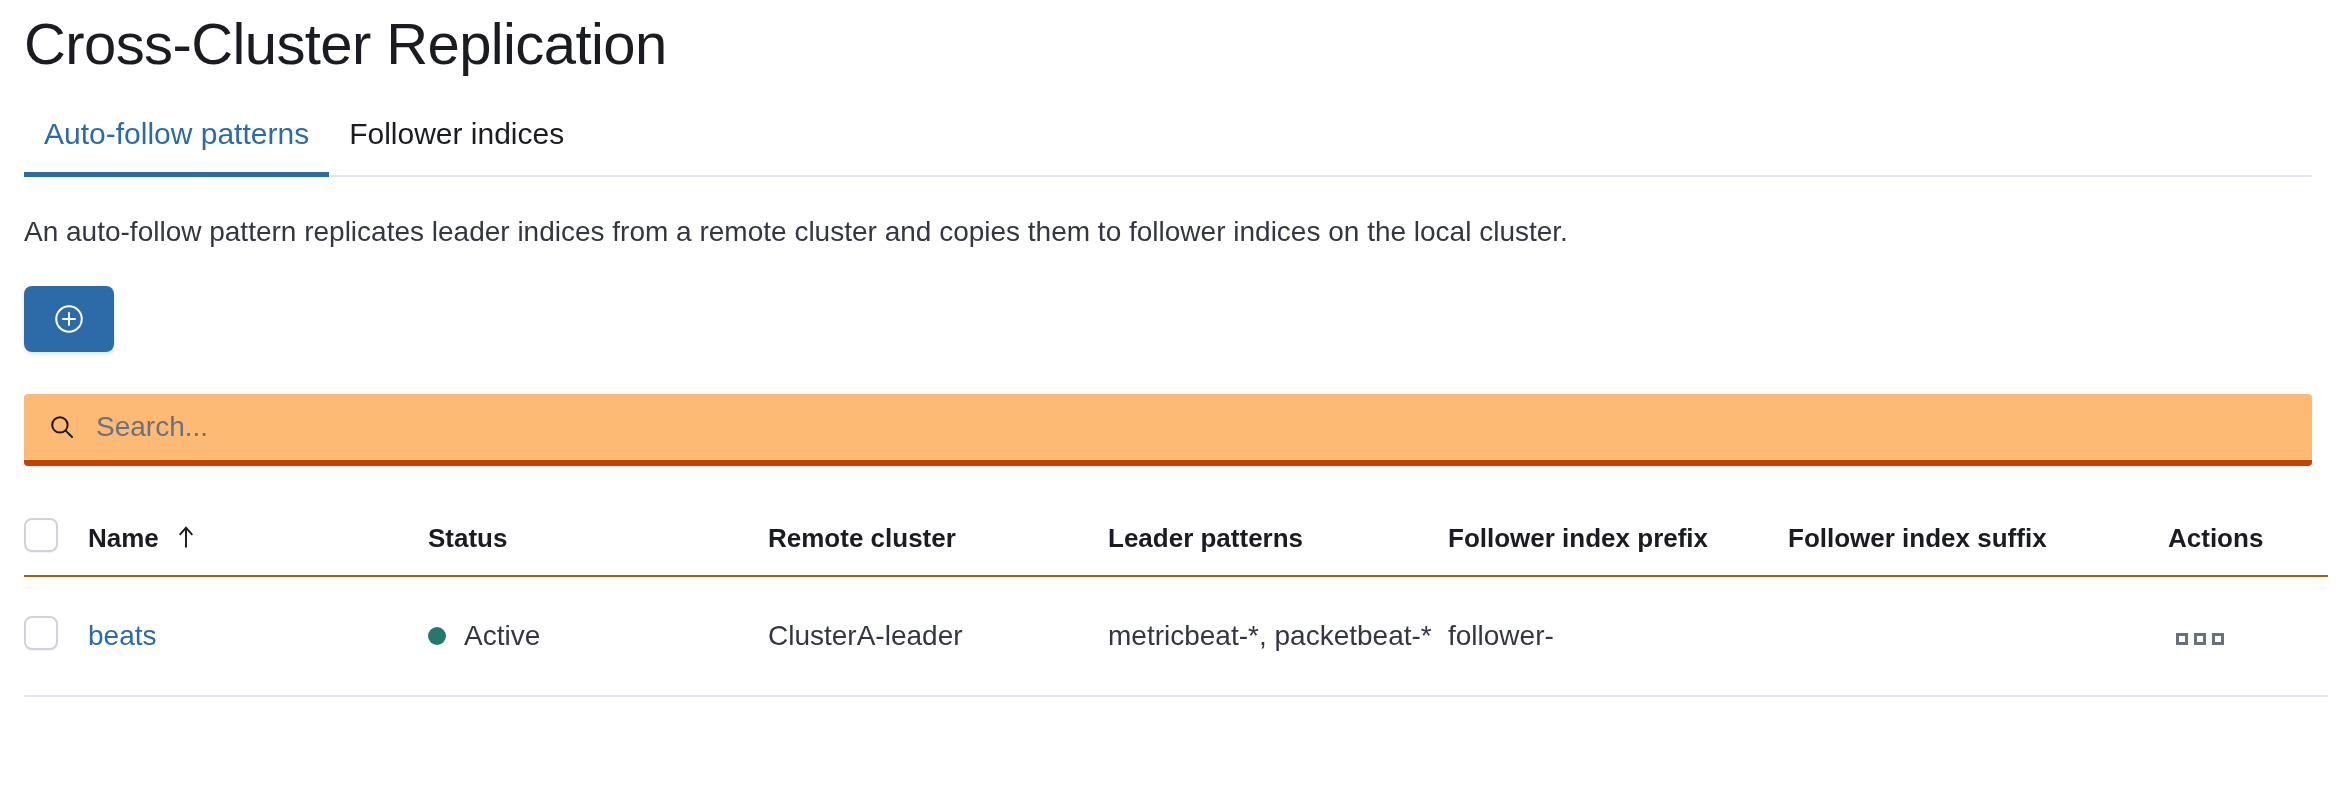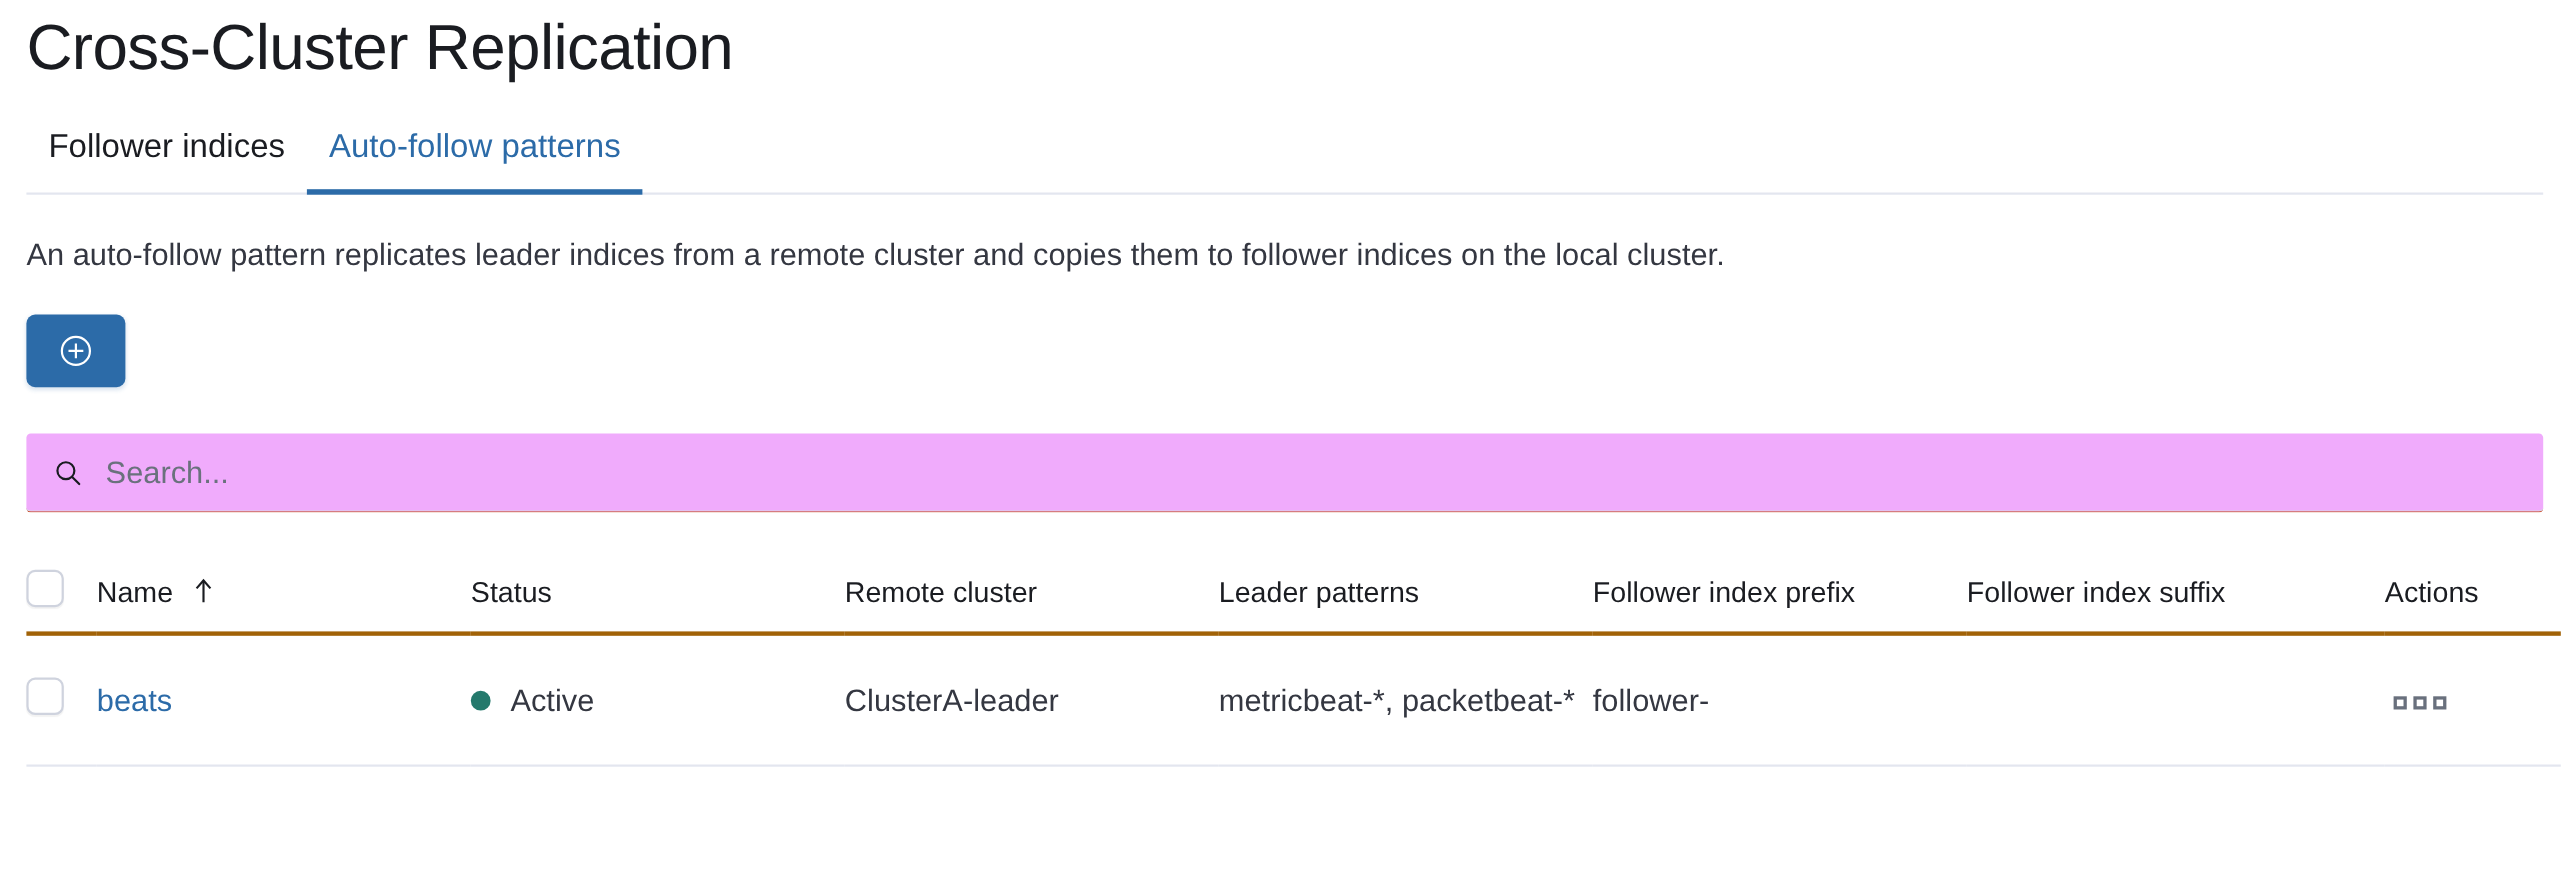--- a/index.html
+++ b/index.html
@@ -282,8 +282,8 @@
   <h1 class="page-title">Cross-Cluster Replication</h1>
 
   <div class="tabs">
+    <button class="tab active">Auto-follow patterns</button>
     <button class="tab inactive">Follower indices</button>
-    <button class="tab active">Auto-follow patterns</button>
   </div>
 
   <div class="intro-row">

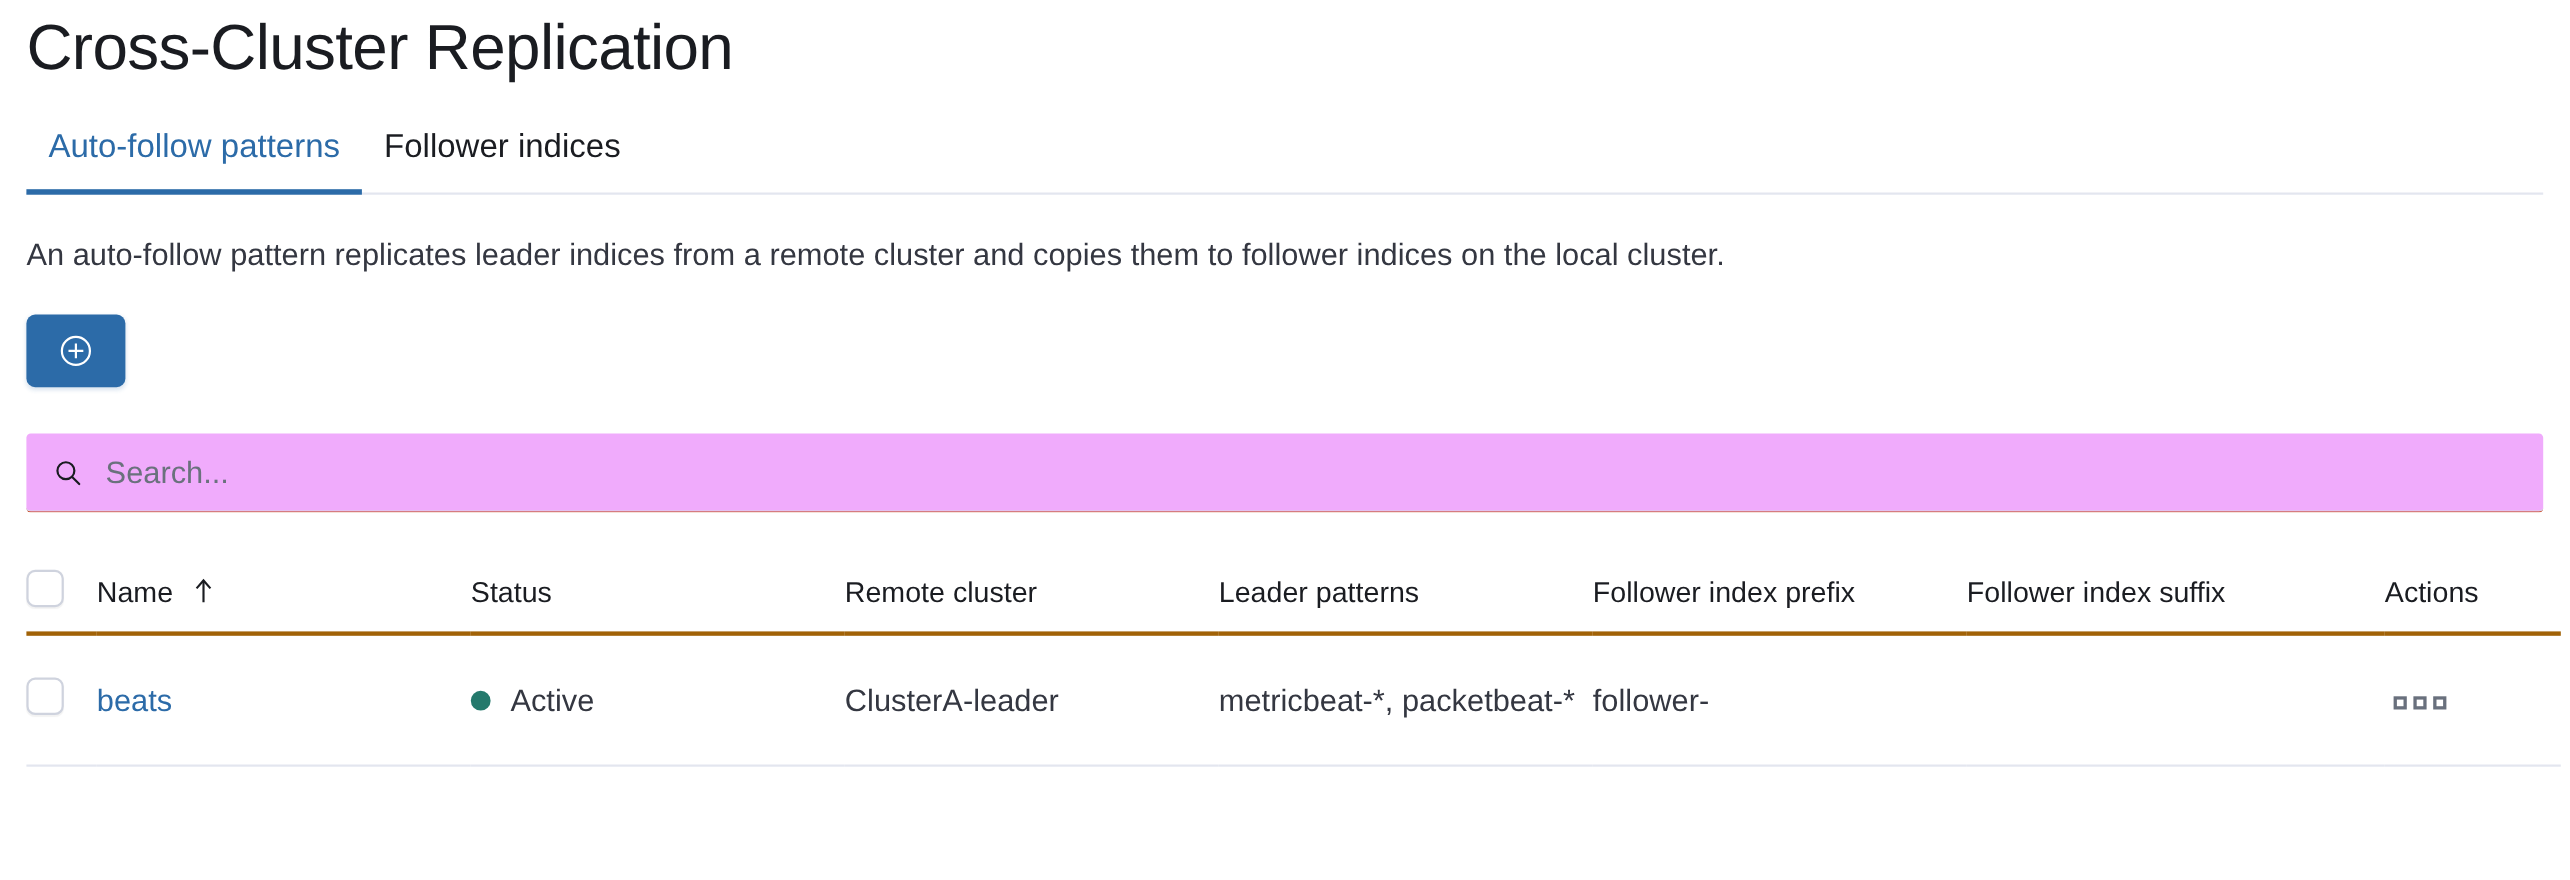--- a/index.html
+++ b/index.html
@@ -114,9 +114,9 @@
   .search-wrap {
     margin-top: 42px;
     height: 72px;
-    background: #f0abfc;
+    background: #fdba74;
     border-radius: 4px;
-    border-bottom: 1px solid #c2410c;
+    border-bottom: 6px solid #c2410c;
     box-shadow: inset 0 -1px 0 #d6dae6;
     display: flex;
     align-items: center;

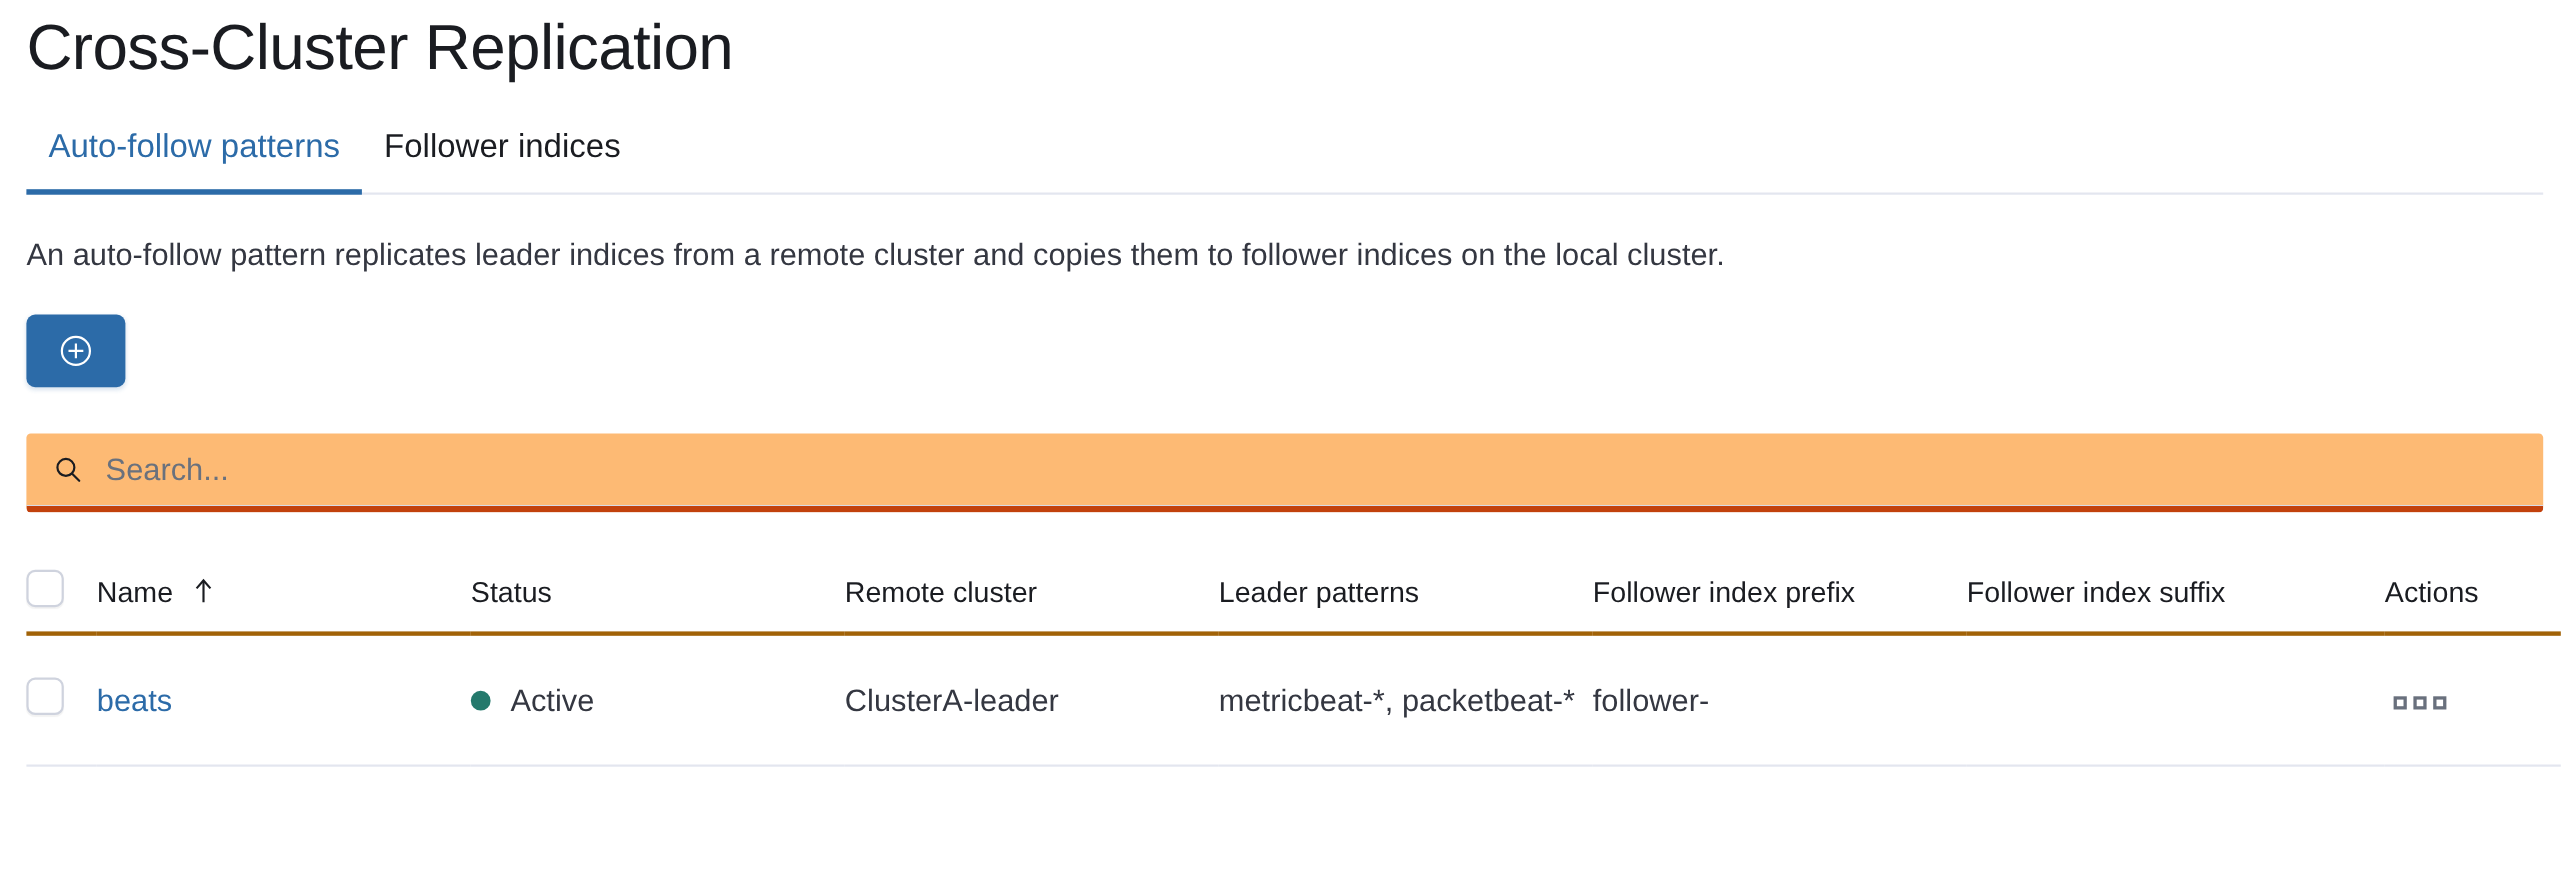--- a/index.html
+++ b/index.html
@@ -157,9 +157,9 @@
   thead tr { height: 74px; }
   thead th {
     font-size: 26px;
-    font-weight: normal;
+    font-weight: bold;
     color: #1a1c21;
-    border-bottom: 4px solid #a16207;
+    border-bottom: 2px solid #a16207;
     vertical-align: bottom;
     padding-bottom: 16px;
     white-space: nowrap;

